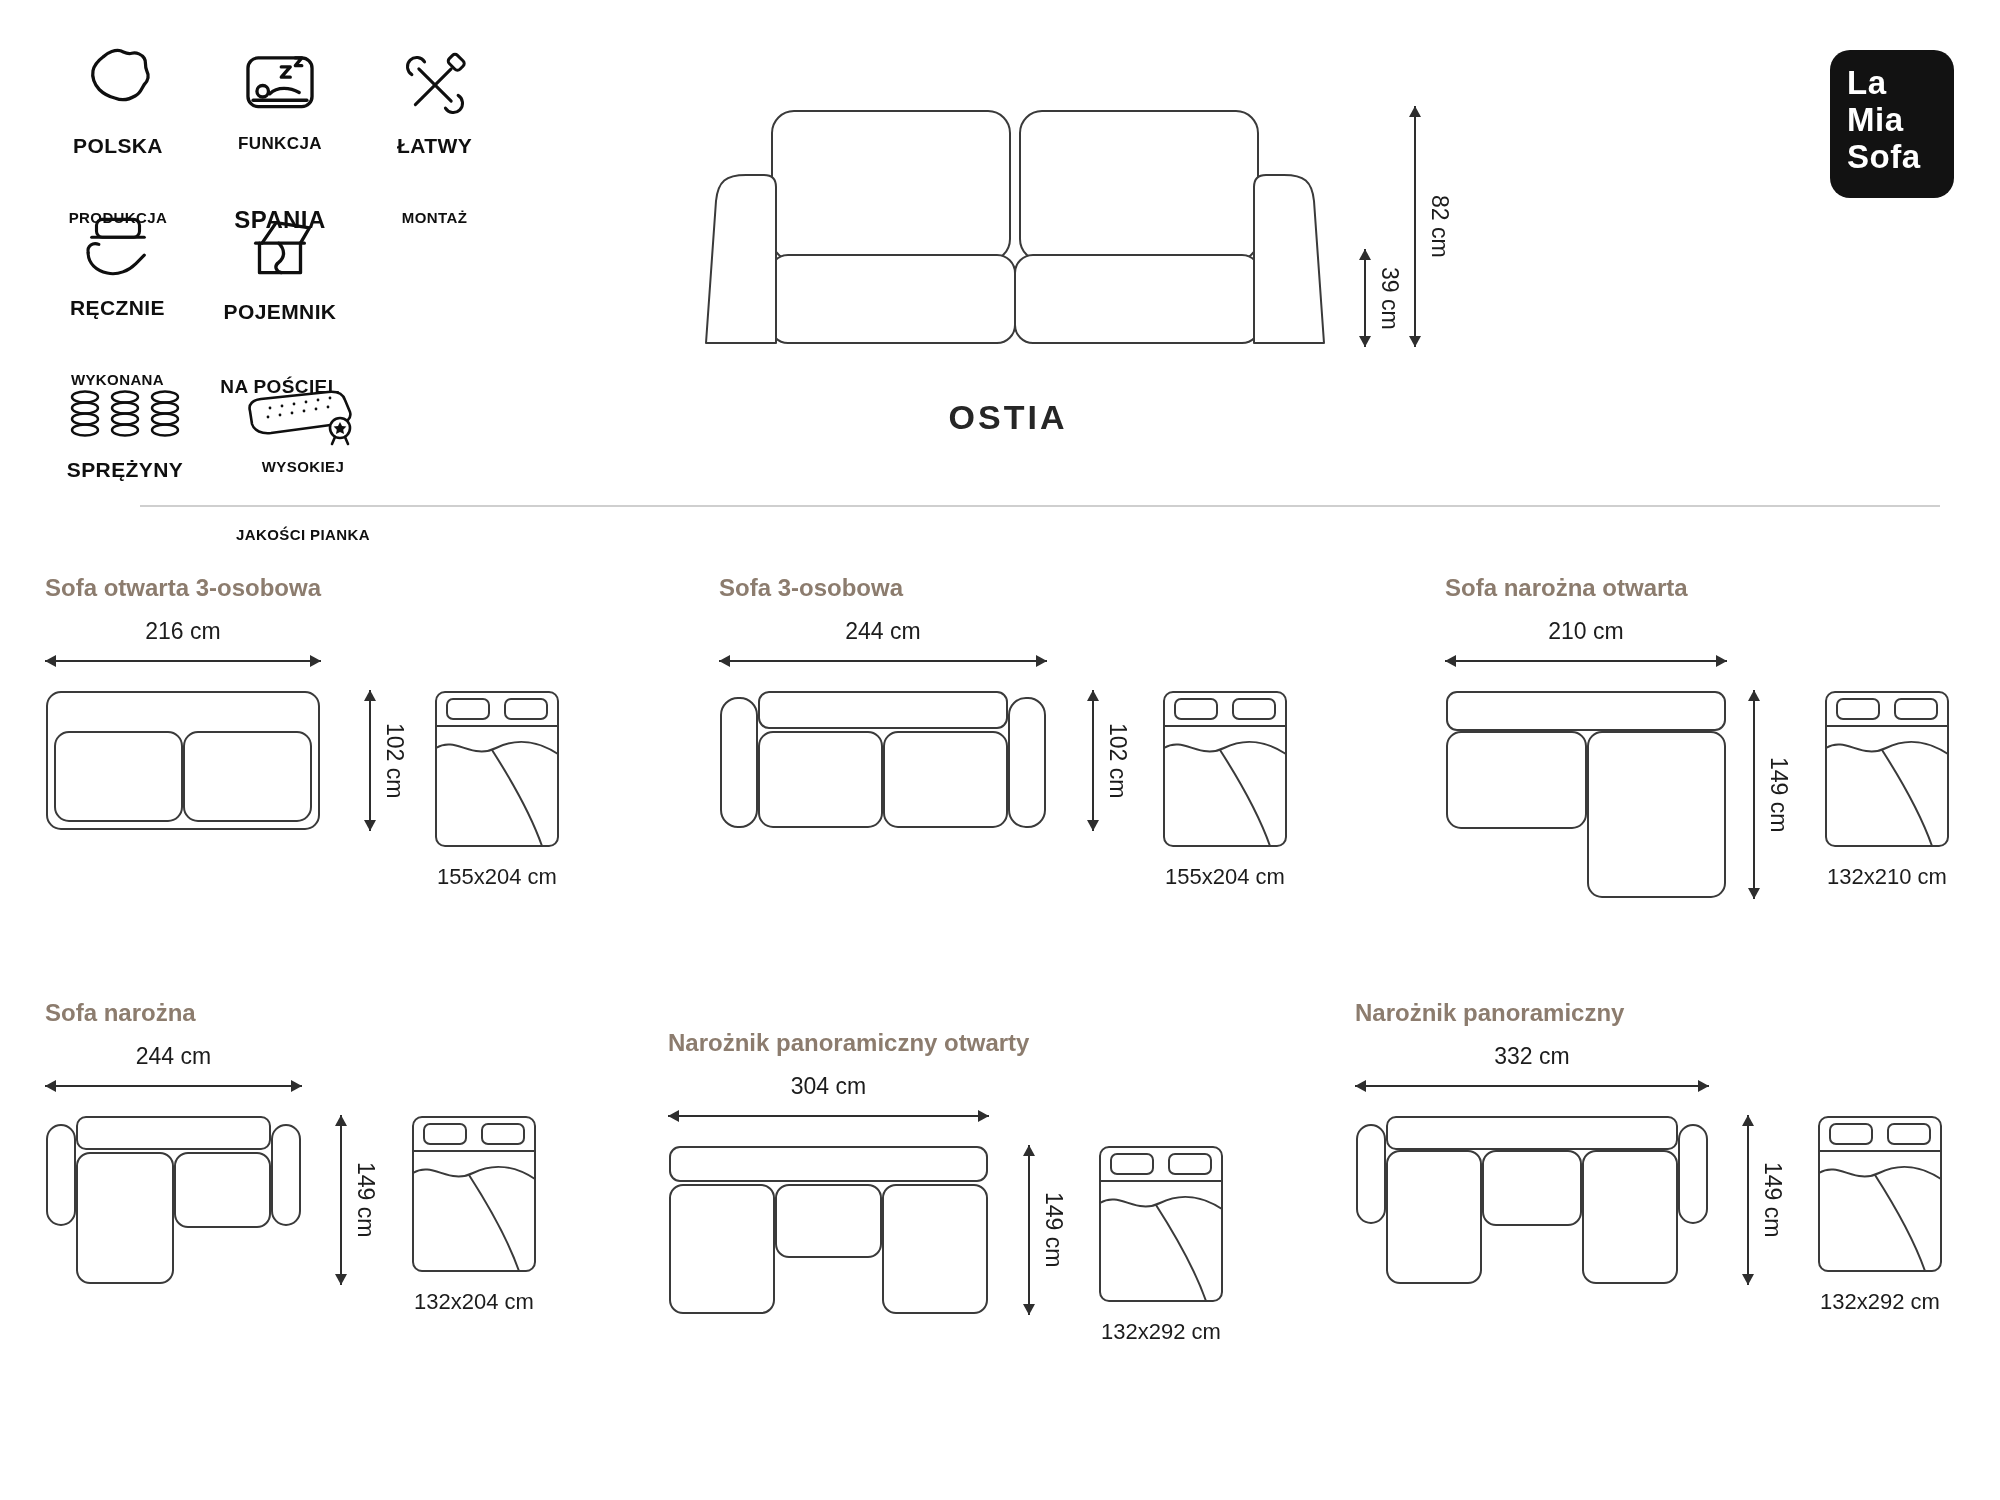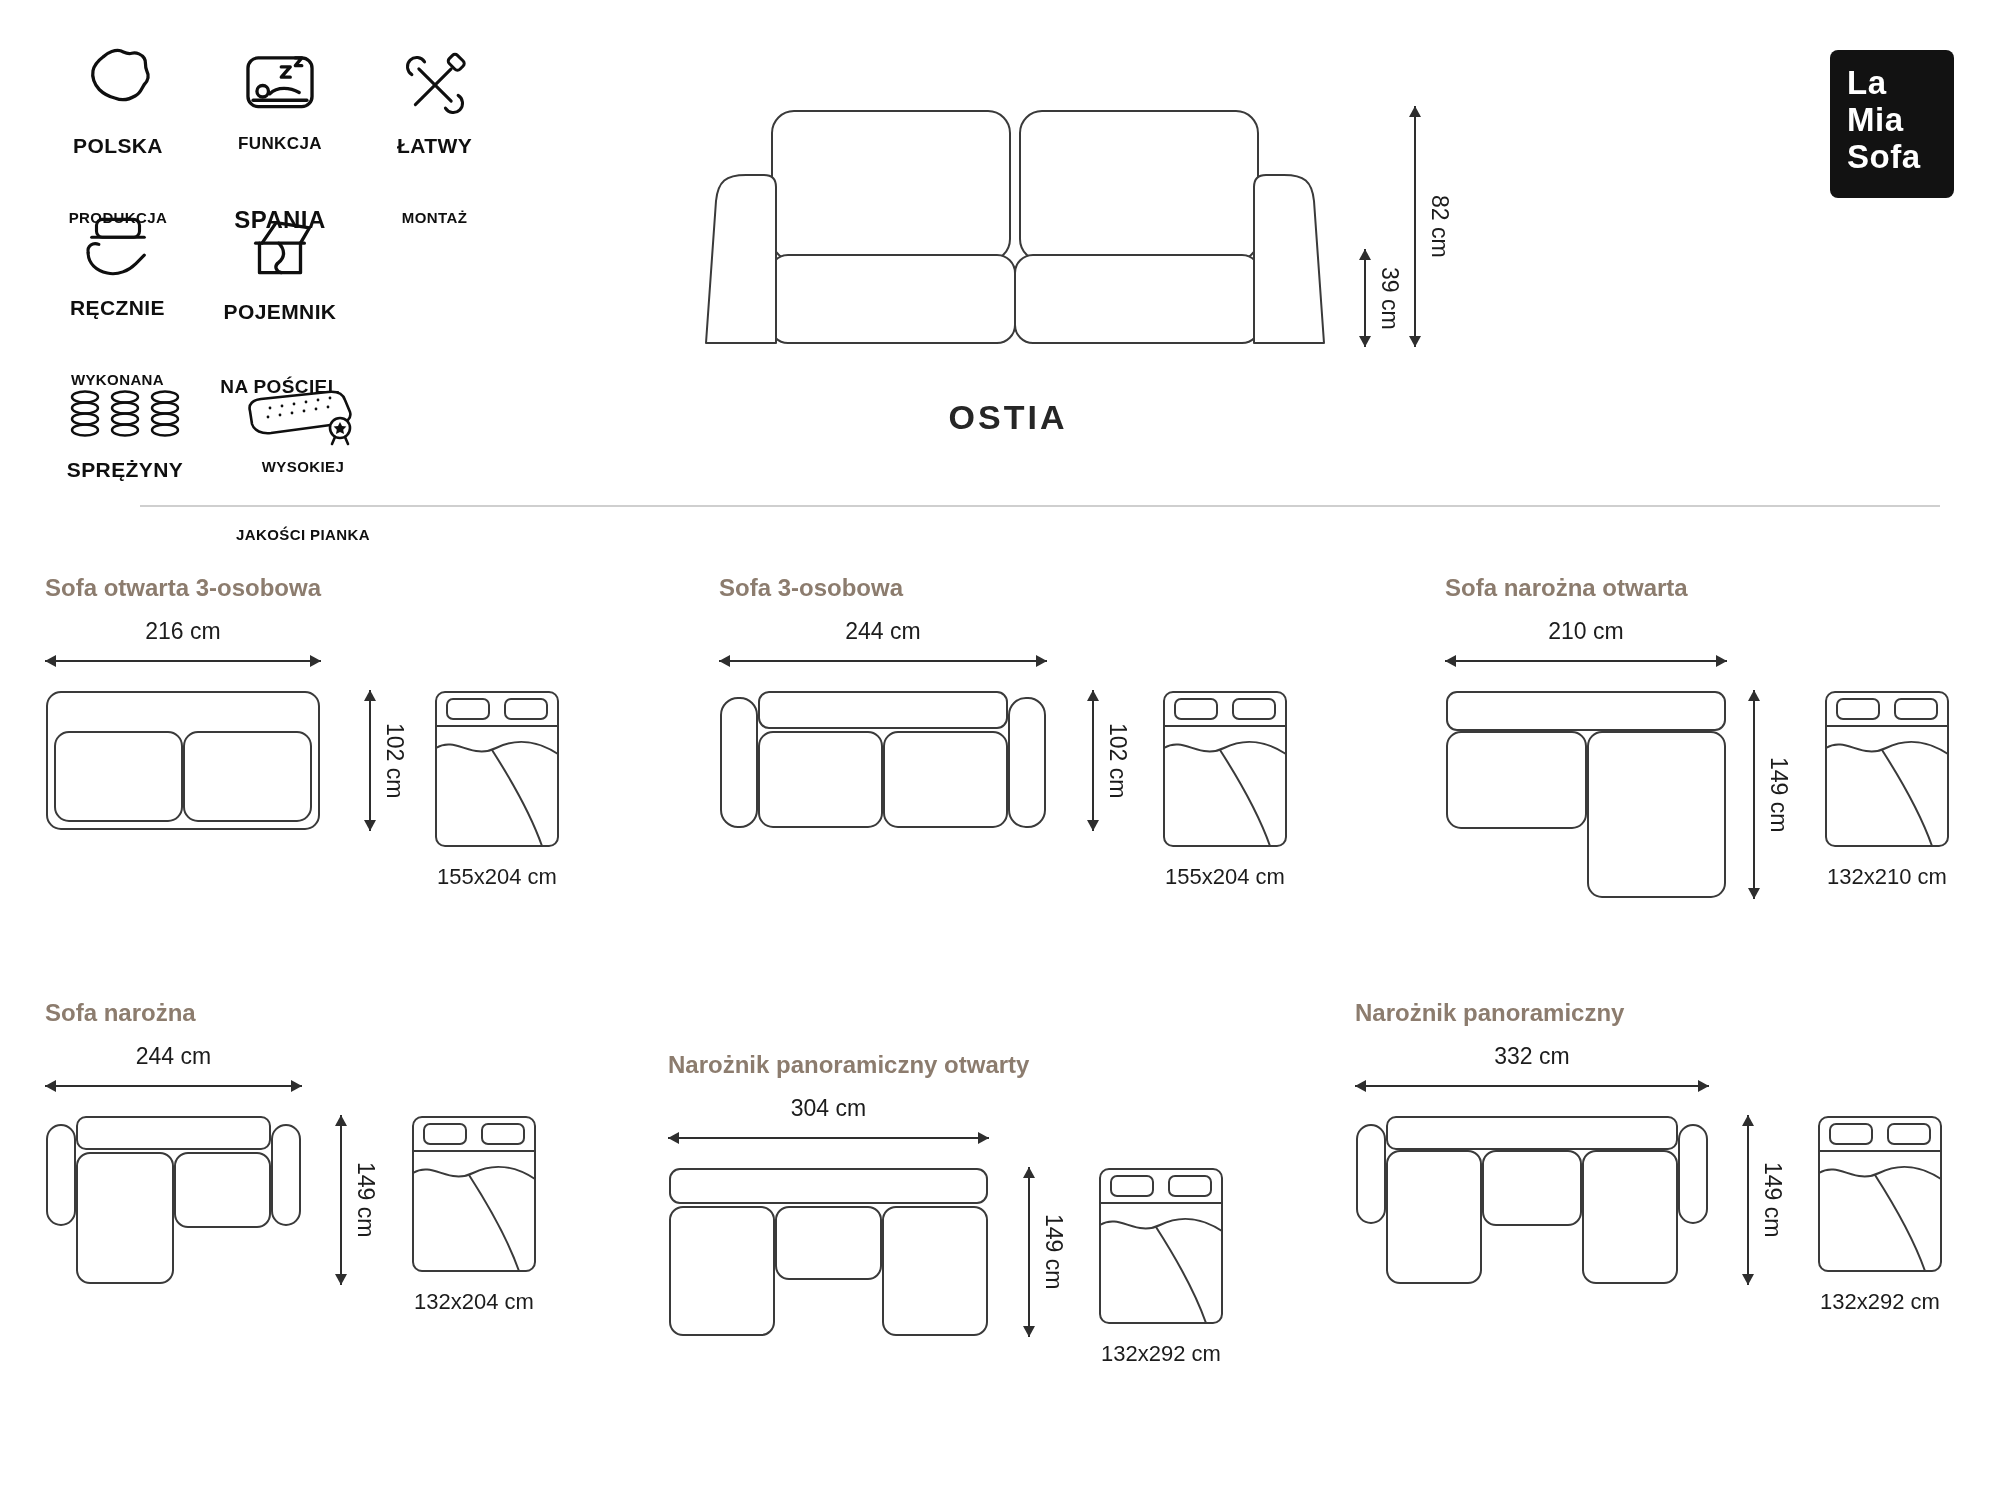--- a/index.html
+++ b/index.html
@@ -40,7 +40,7 @@
 
   
   .product-title { font-size:34px; font-weight:600; letter-spacing:3px; color:#262626; text-align:center; }
-  .logo { background:#121212; border-radius:8px; color:#ffffff; font-weight:bold; font-size:33px;
+  .logo { background:#121212; border-radius:20px; color:#ffffff; font-weight:bold; font-size:33px;
           line-height:1.12; padding:15px 0 0 17px; letter-spacing:.5px; }
   .divider { position:absolute; height:2px; background:#cfcfcf; }
 

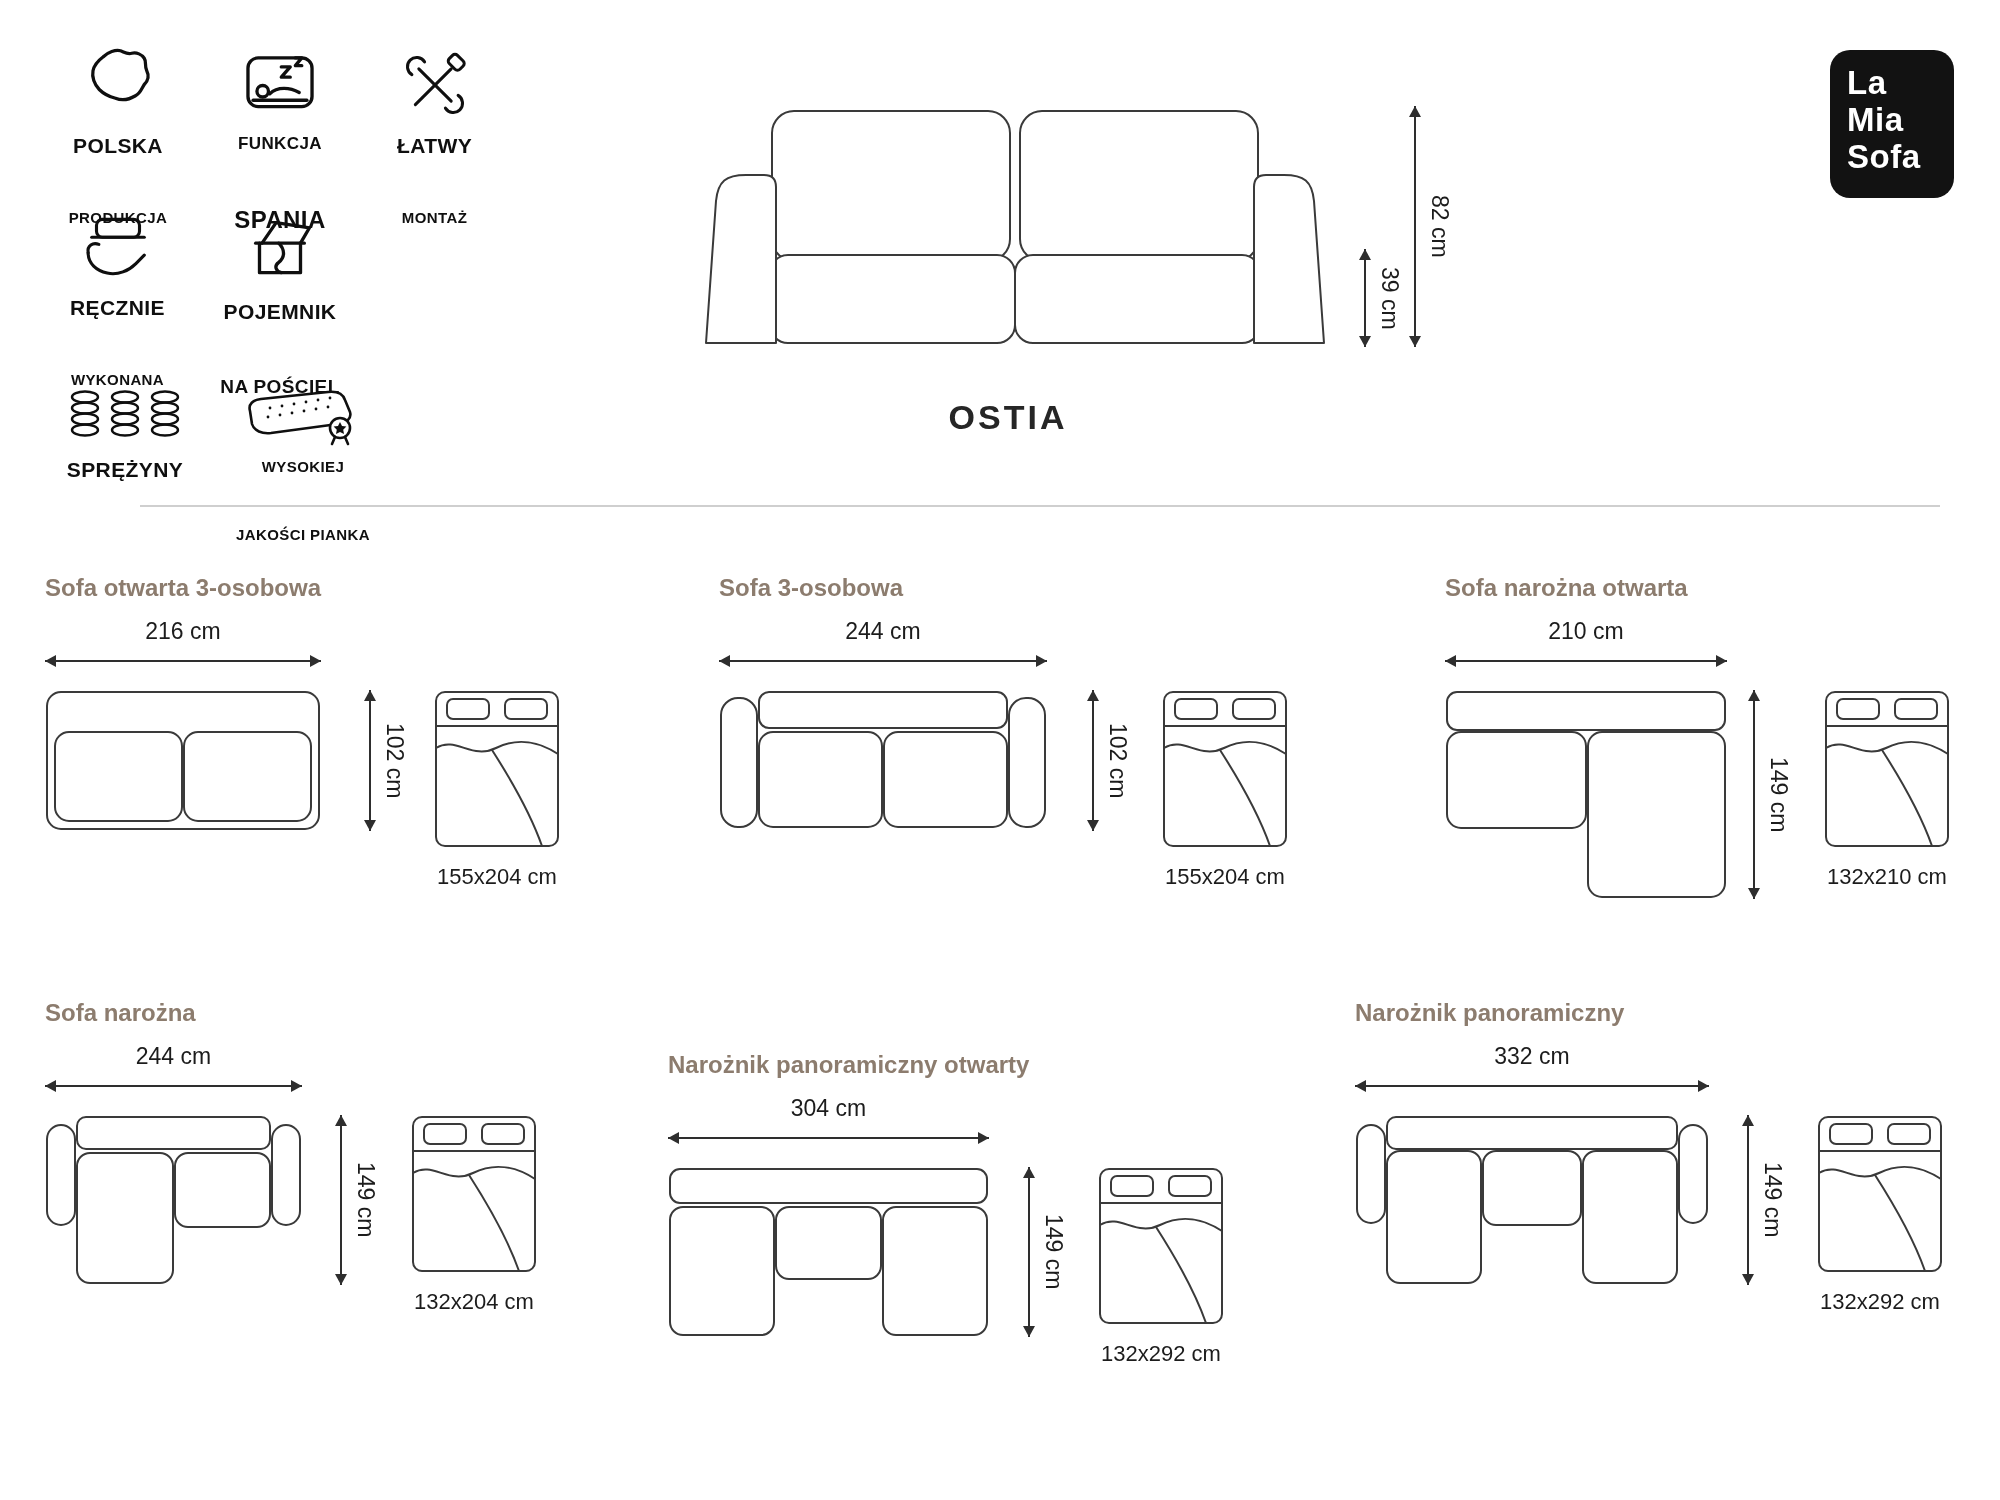--- a/index.html
+++ b/index.html
@@ -283,7 +283,7 @@
     <div class="bed-label" style="left:346px;top:290px;width:166px">132x204 cm</div>
   </div>
 
-  <div class="variant" style="left:668px;top:1051px;width:620px;height:340px">
+  <div class="variant" style="left:668px;top:1029px;width:620px;height:340px">
     <div class="variant-title">Narożnik panoramiczny otwarty</div>
     <div class="wdim dim" style="left:0;width:321px">304 cm</div>
     <div class="h-arrow" style="left:0;top:86px;width:321px"></div>

